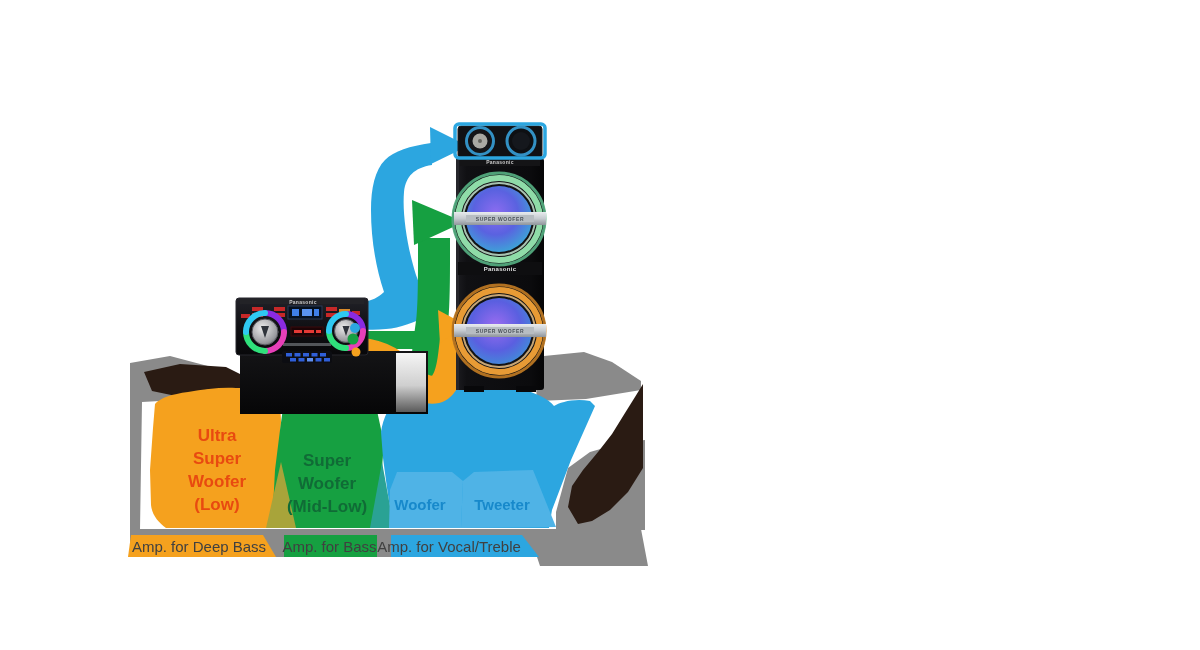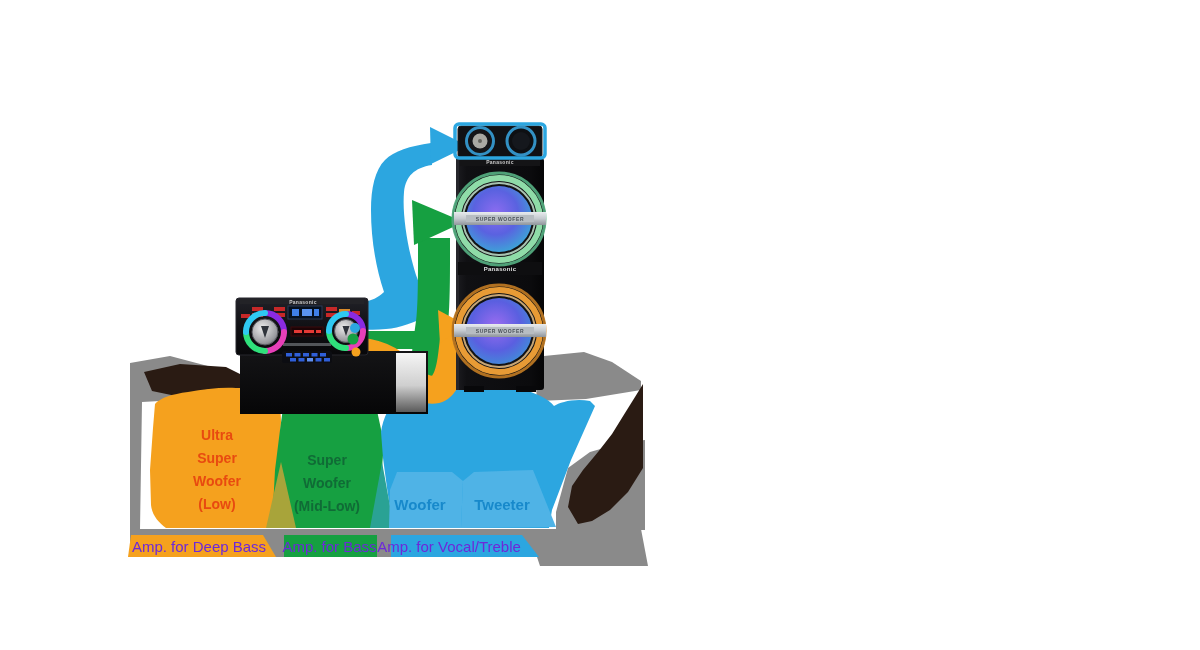--- a/index.html
+++ b/index.html
@@ -15,7 +15,7 @@
   .stroke-blue{stroke:var(--c-blue);}
   .ovl{position:absolute;display:flex;flex-direction:column;align-items:center;
        justify-content:center;text-align:center;pointer-events:none;}
-  .amp-label{font-weight:bold;font-size:14px;line-height:23px;}
+  .amp-label{font-weight:bold;font-size:17px;line-height:23px;}
   .amp-label-1{color:var(--c-orange-text);}
   .amp-label-2{color:var(--c-green-text);}
   .driver-label{font-weight:bold;font-size:15px;color:var(--c-blue-text);}

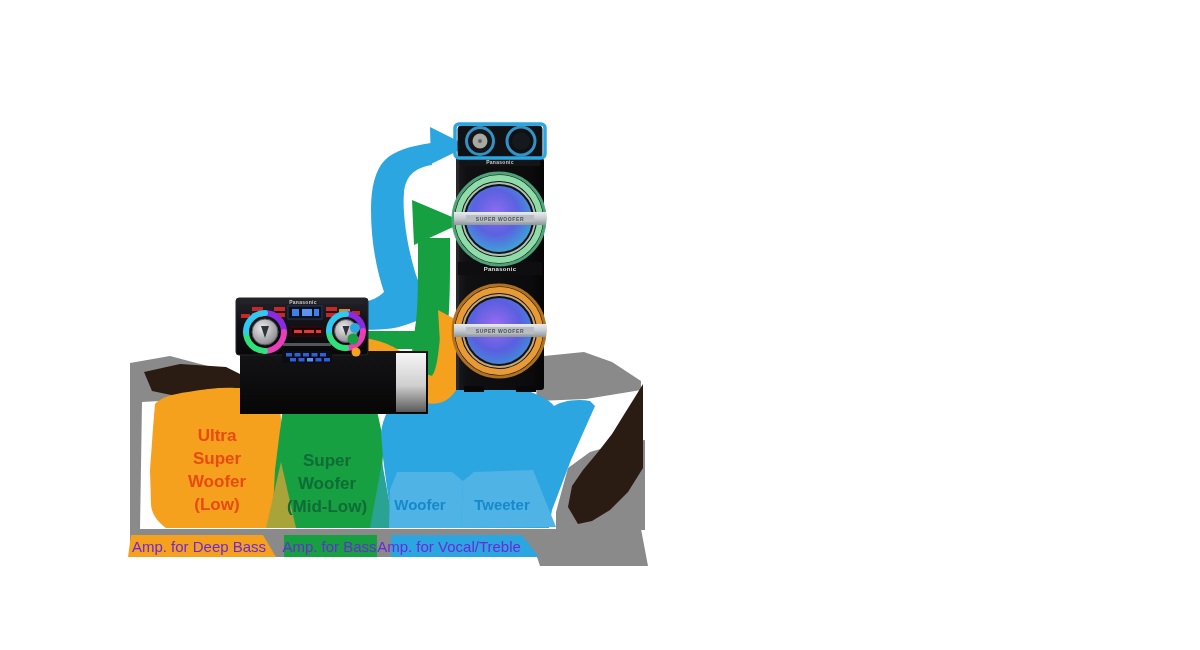--- a/index.html
+++ b/index.html
@@ -19,7 +19,7 @@
   .amp-label-1{color:var(--c-orange-text);}
   .amp-label-2{color:var(--c-green-text);}
   .driver-label{font-weight:bold;font-size:15px;color:var(--c-blue-text);}
-  .bar-label{font-size:15px;color:#6d28d9;white-space:nowrap;}
+  .bar-label{font-size:15px;color:#404040;white-space:nowrap;}
   .brand{color:#c9c9c9;font-weight:bold;letter-spacing:.3px;}
   .micro{color:#4a5058;letter-spacing:.6px;font-weight:bold;}
 </style>

